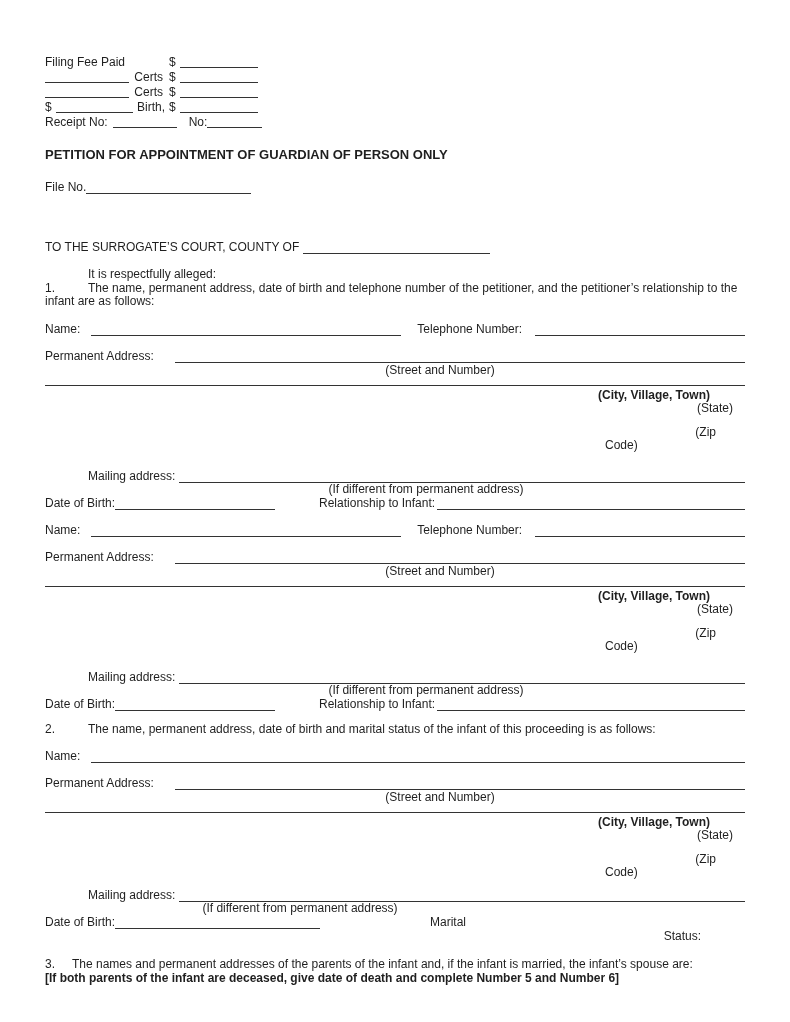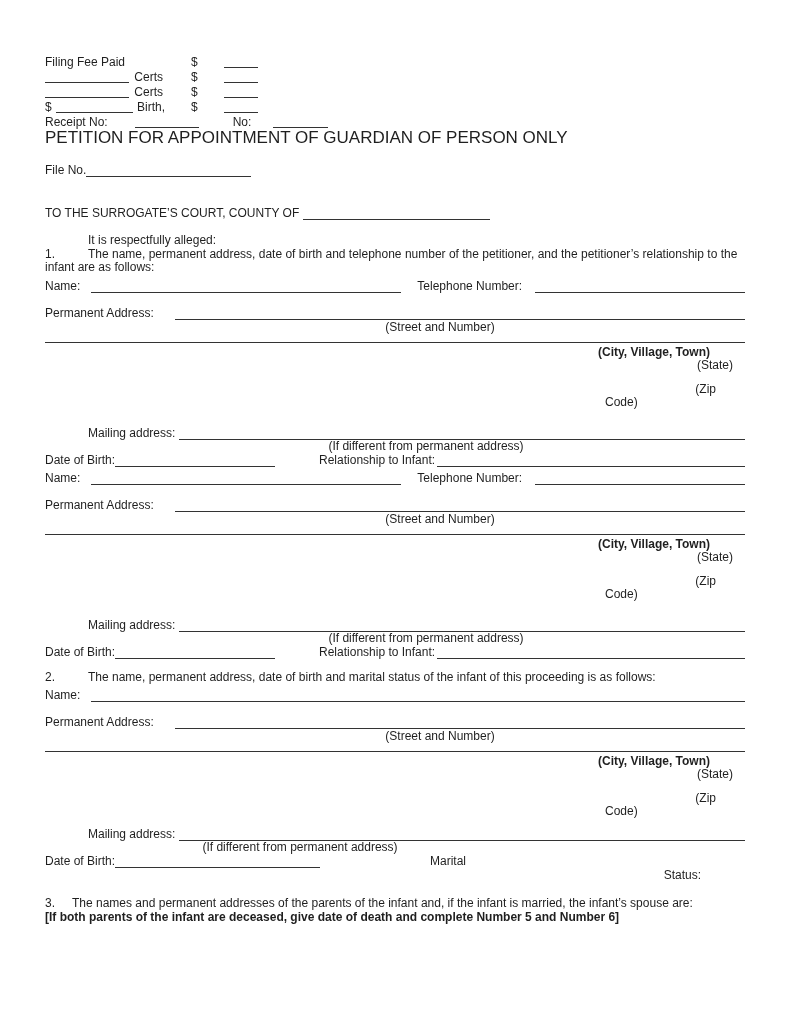--- a/index.html
+++ b/index.html
@@ -17,7 +17,7 @@
 
   
   .fee { width:213px; }
-  .fee .row { line-height:15px; height:15px;gap:22px; }
+  .fee .row { line-height:15px; height:15px; }
   .fee-c1 { width:120px; display:flex; align-items:flex-end; white-space:pre; }
   .fee-c1 .ln { margin-bottom:2px; }
   .dollar { margin:0 4px 0 4px; }

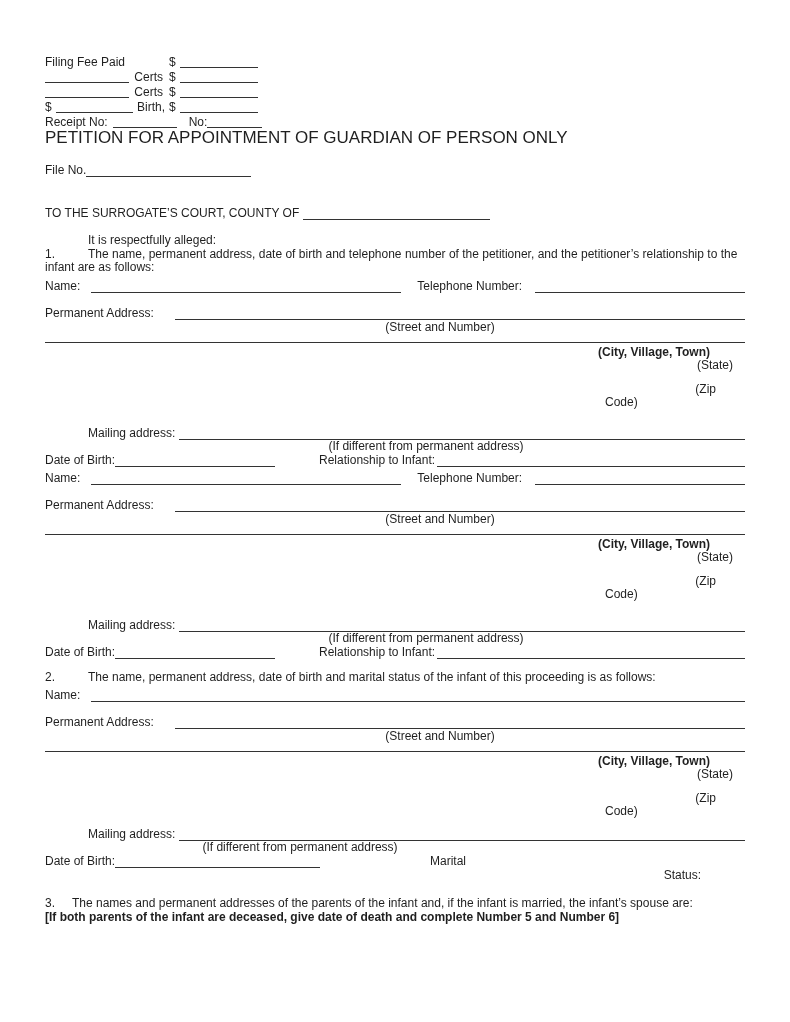--- a/index.html
+++ b/index.html
@@ -24,7 +24,7 @@
   .fee .row .ln { margin-bottom:2px; }
   .lnw62 { width:64px; } .lnw55 { width:55px; }
 
-  .title { font-size:17px; font-weight:normal; line-height:15px; }
+  .title { font-size:13px; font-weight:bold; margin-top:17px; line-height:15px; }
 
   .fileno-row  { margin-top:18px; line-height:14px; }
   .lnw165 { width:165px; }

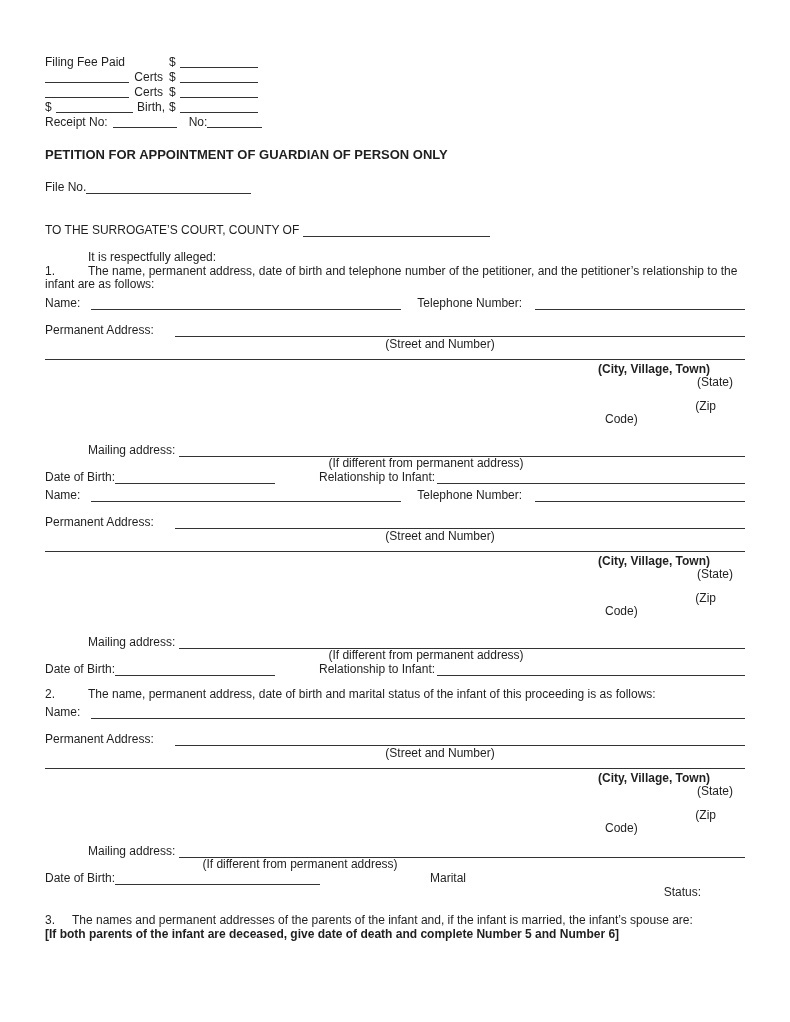--- a/index.html
+++ b/index.html
@@ -28,7 +28,7 @@
 
   .fileno-row  { margin-top:18px; line-height:14px; }
   .lnw165 { width:165px; }
-  .court-row   { margin-top:29px; line-height:14px; }
+  .court-row   { margin-top:46px; line-height:14px; }
   .lnw187 { width:187px; }
 
   .alleged { margin-top:14px; text-indent:43px; }

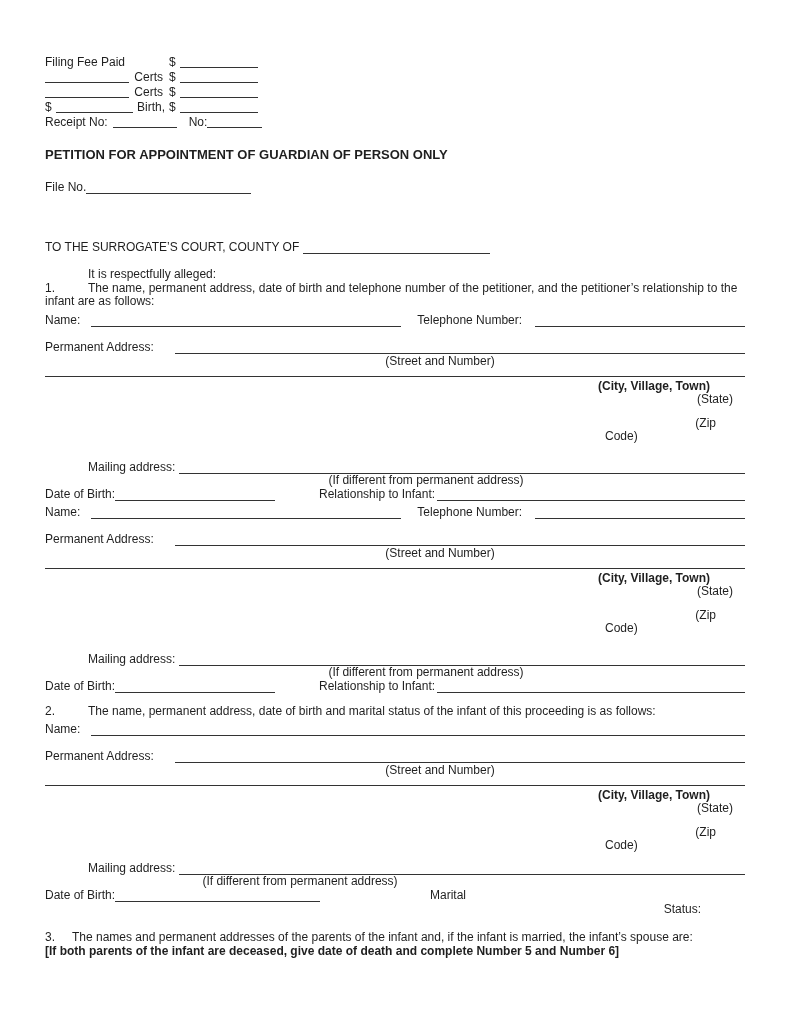--- a/index.html
+++ b/index.html
@@ -37,7 +37,7 @@
   .bold { font-weight:bold; }
 
   .mt13 { margin-top:13px; } .mt14 { margin-top:14px; } .mt12 { margin-top:12px; }
-  .name-row { margin-top:4px; line-height:14px;gap:11px; }
+  .name-row { margin-top:13px; line-height:14px;gap:11px; }
   .lnw310 { width:310px; }
   .gap4 { margin:0 0 0 5px; padding-right:2px; }
   .perm-row { margin-top:13px; line-height:14px;gap:21px; }

